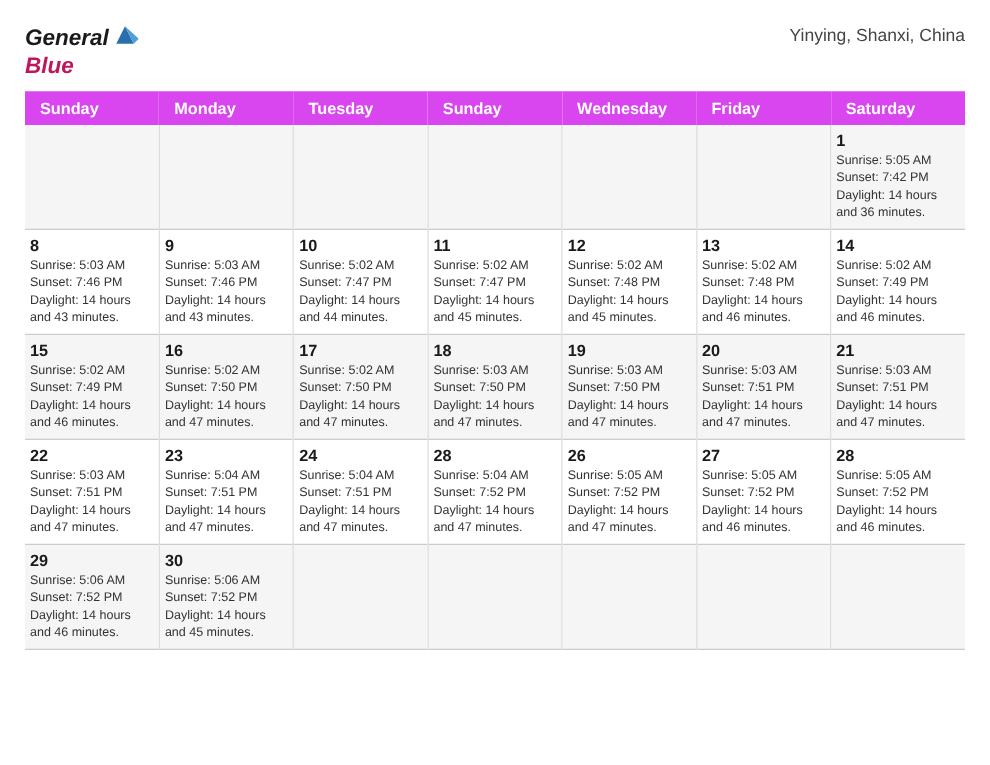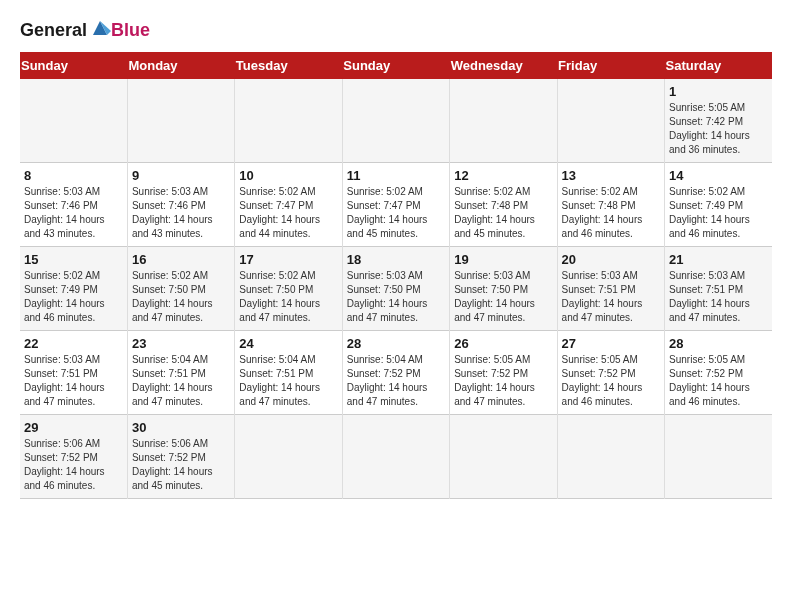--- a/index.html
+++ b/index.html
@@ -23,8 +23,9 @@
     }
     .logo-block {
       display: flex;
-      flex-direction: row;
+      flex-direction: column;
       line-height: 1.2;
+      font-style: italic;
     }
     .logo-line1 {
       display: flex;

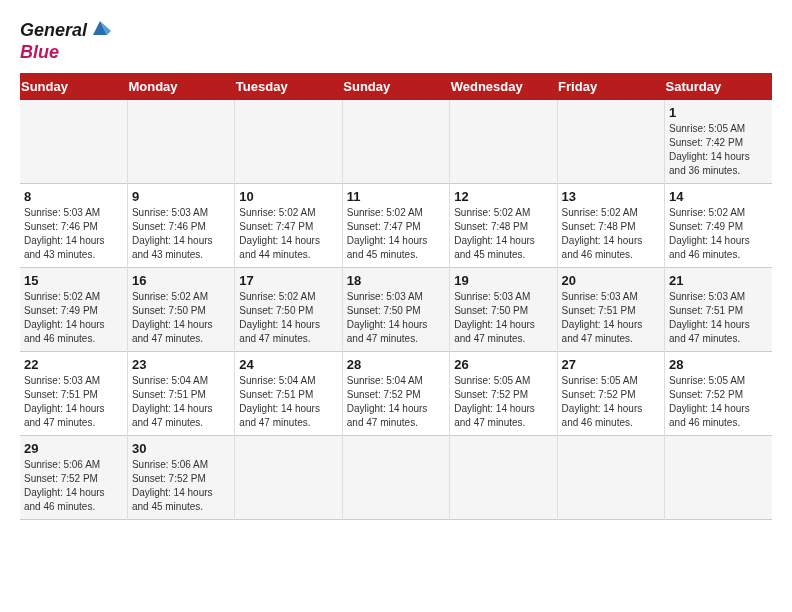--- a/index.html
+++ b/index.html
@@ -107,6 +107,7 @@
     </div>
   </div>
   <div class="title-block">
+    <div class="calendar-subtitle">Yinying, Shanxi, China</div>
   </div>
 </div>
 

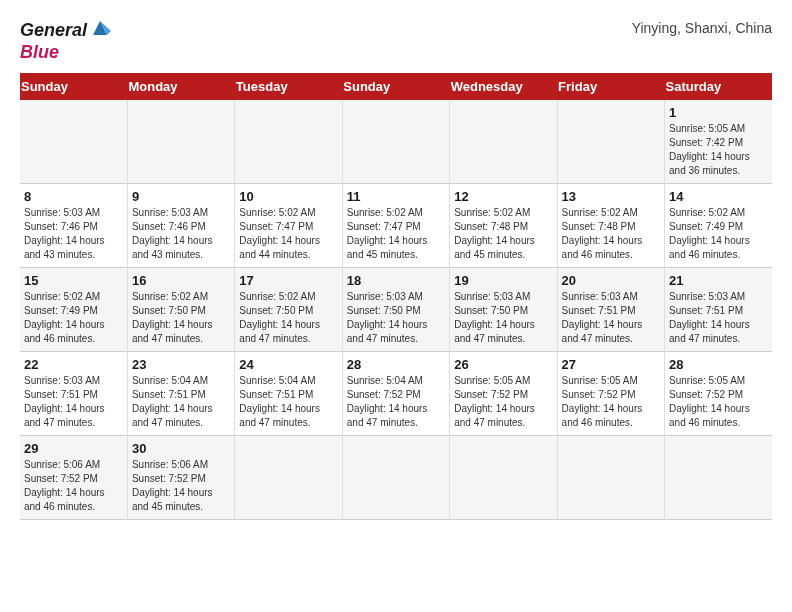--- a/index.html
+++ b/index.html
@@ -49,9 +49,9 @@
       font-size: 11px;
     }
     thead th {
-      background-color: #b91c1c;
+      background-color: #d946ef;
       color: #fff;
-      padding: 6px 1px;
+      padding: 6px 12px;
       text-align: left;
       font-size: 13px;
       font-weight: bold;

